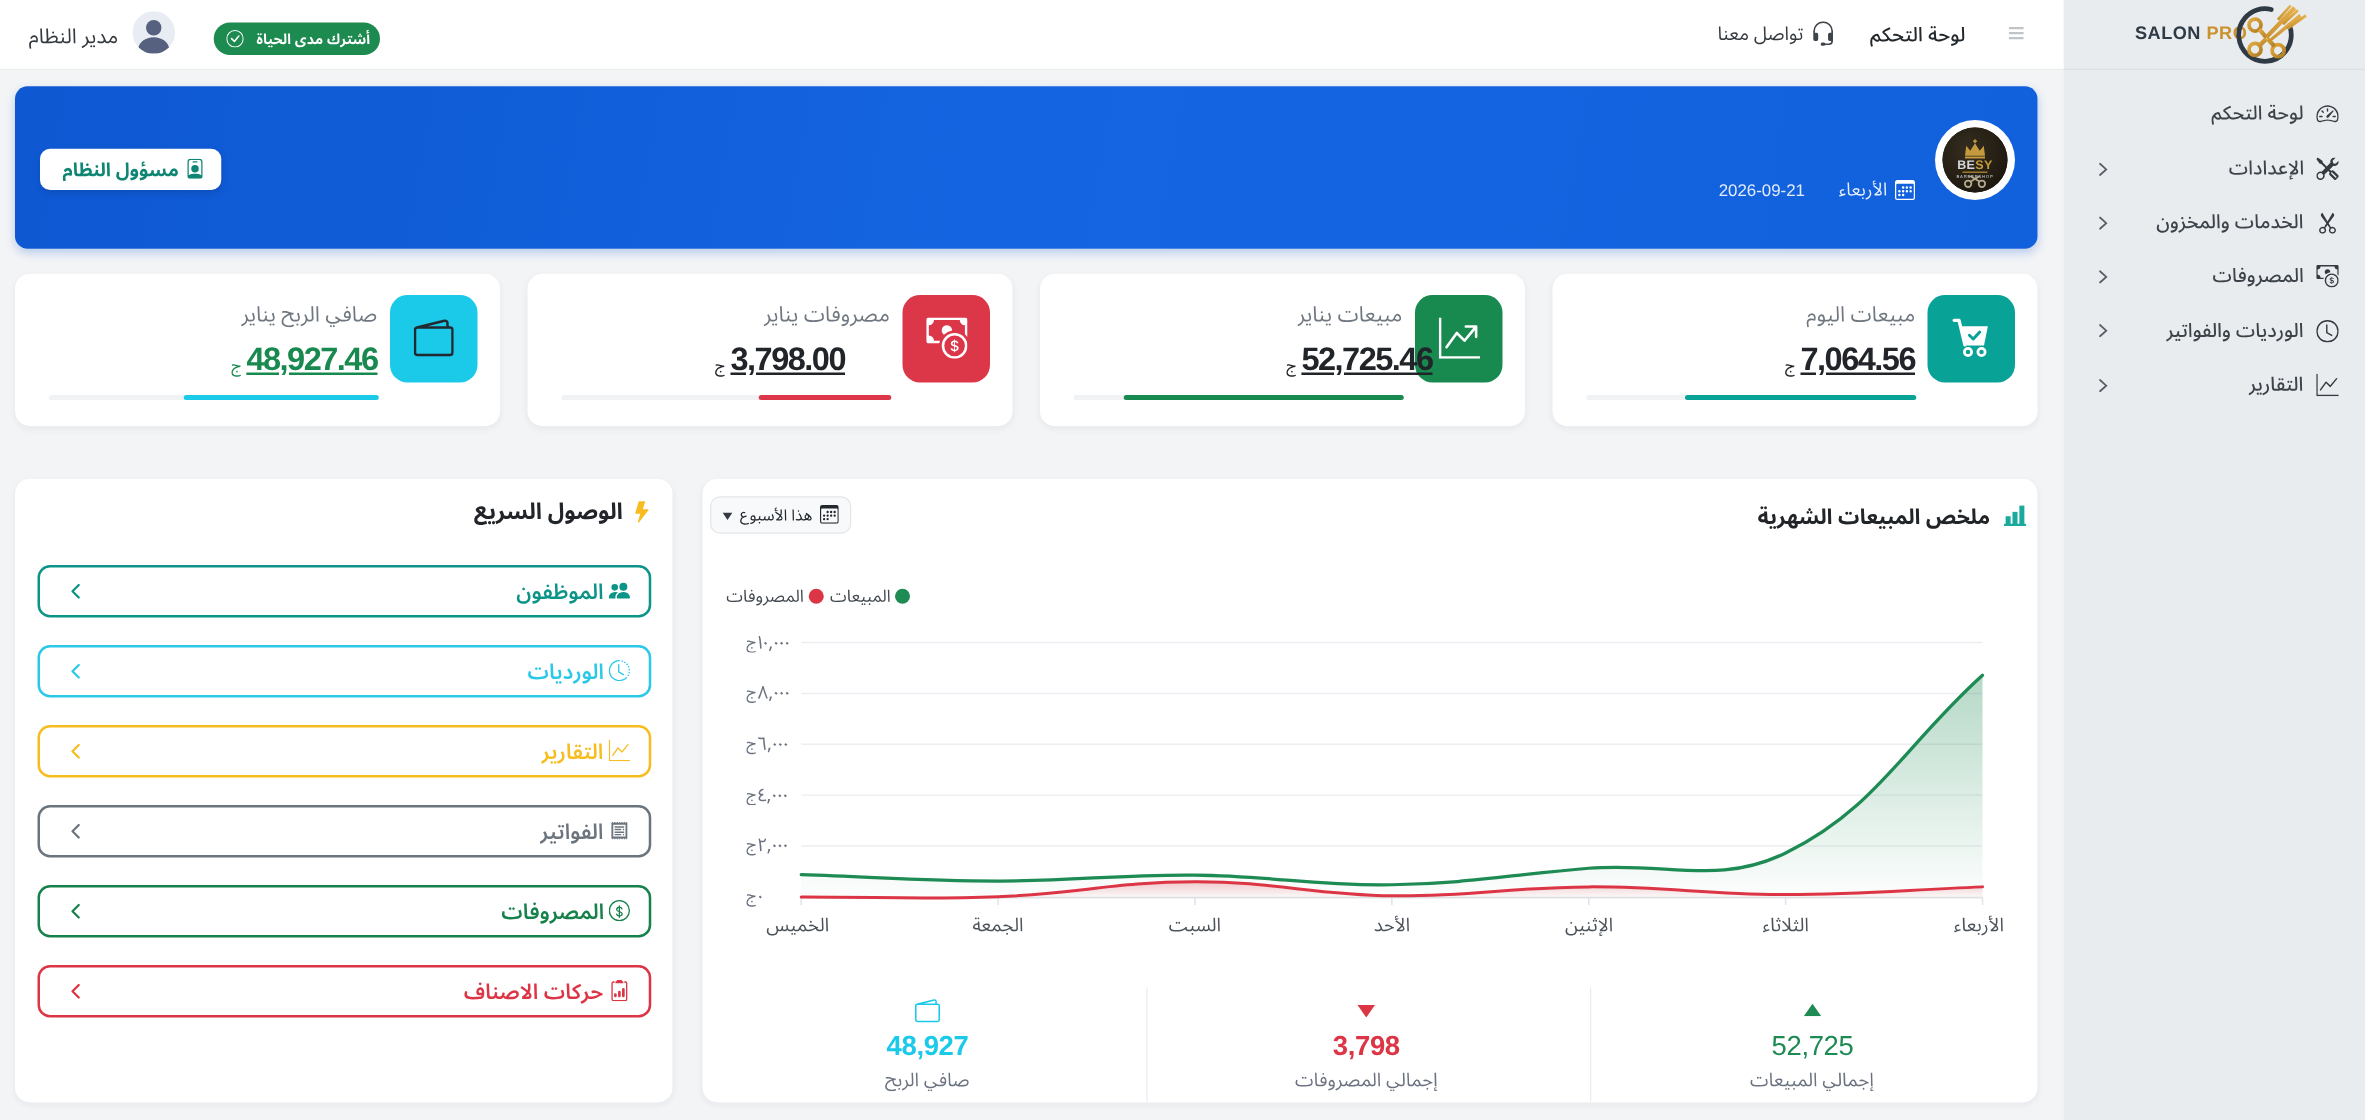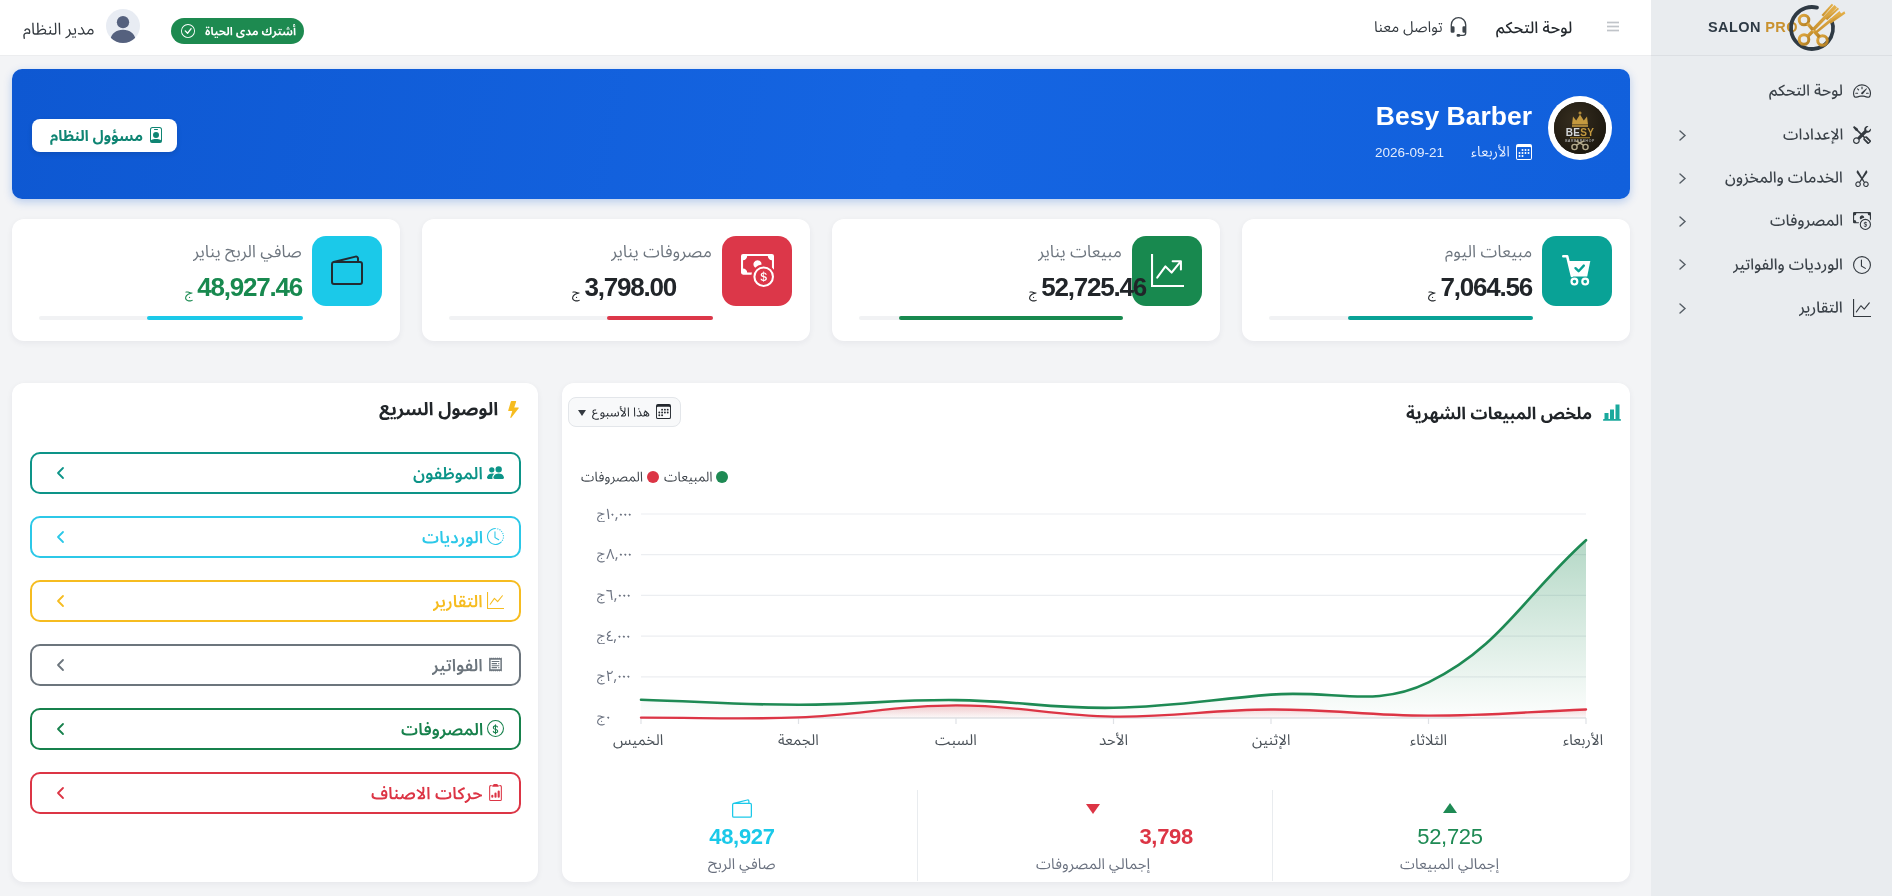--- a/index.html
+++ b/index.html
@@ -191,7 +191,6 @@
     <path d="M28.5 49.2 L35.8 44.8 M35.5 49.2 L28.2 44.8"></path>
   </g>
 </svg>
-  <div class="abs" style="right:360px;top:101px;width:240px;text-align:right;direction:ltr;font-size:26.5px;font-weight:bold;color:#fff">Besy Barber</div>
 
   <svg class="abs" style="left:1516px;top:144px" width="16" height="16" viewBox="0 0 16 16" fill="#fff">
     <path d="M14 0H2a2 2 0 0 0-2 2v12a2 2 0 0 0 2 2h12a2 2 0 0 0 2-2V2a2 2 0 0 0-2-2zM1 3.857C1 3.384 1.448 3 2 3h12c.552 0 1 .384 1 .857v10.286c0 .473-.448.857-1 .857H2c-.552 0-1-.384-1-.857V3.857z"></path>

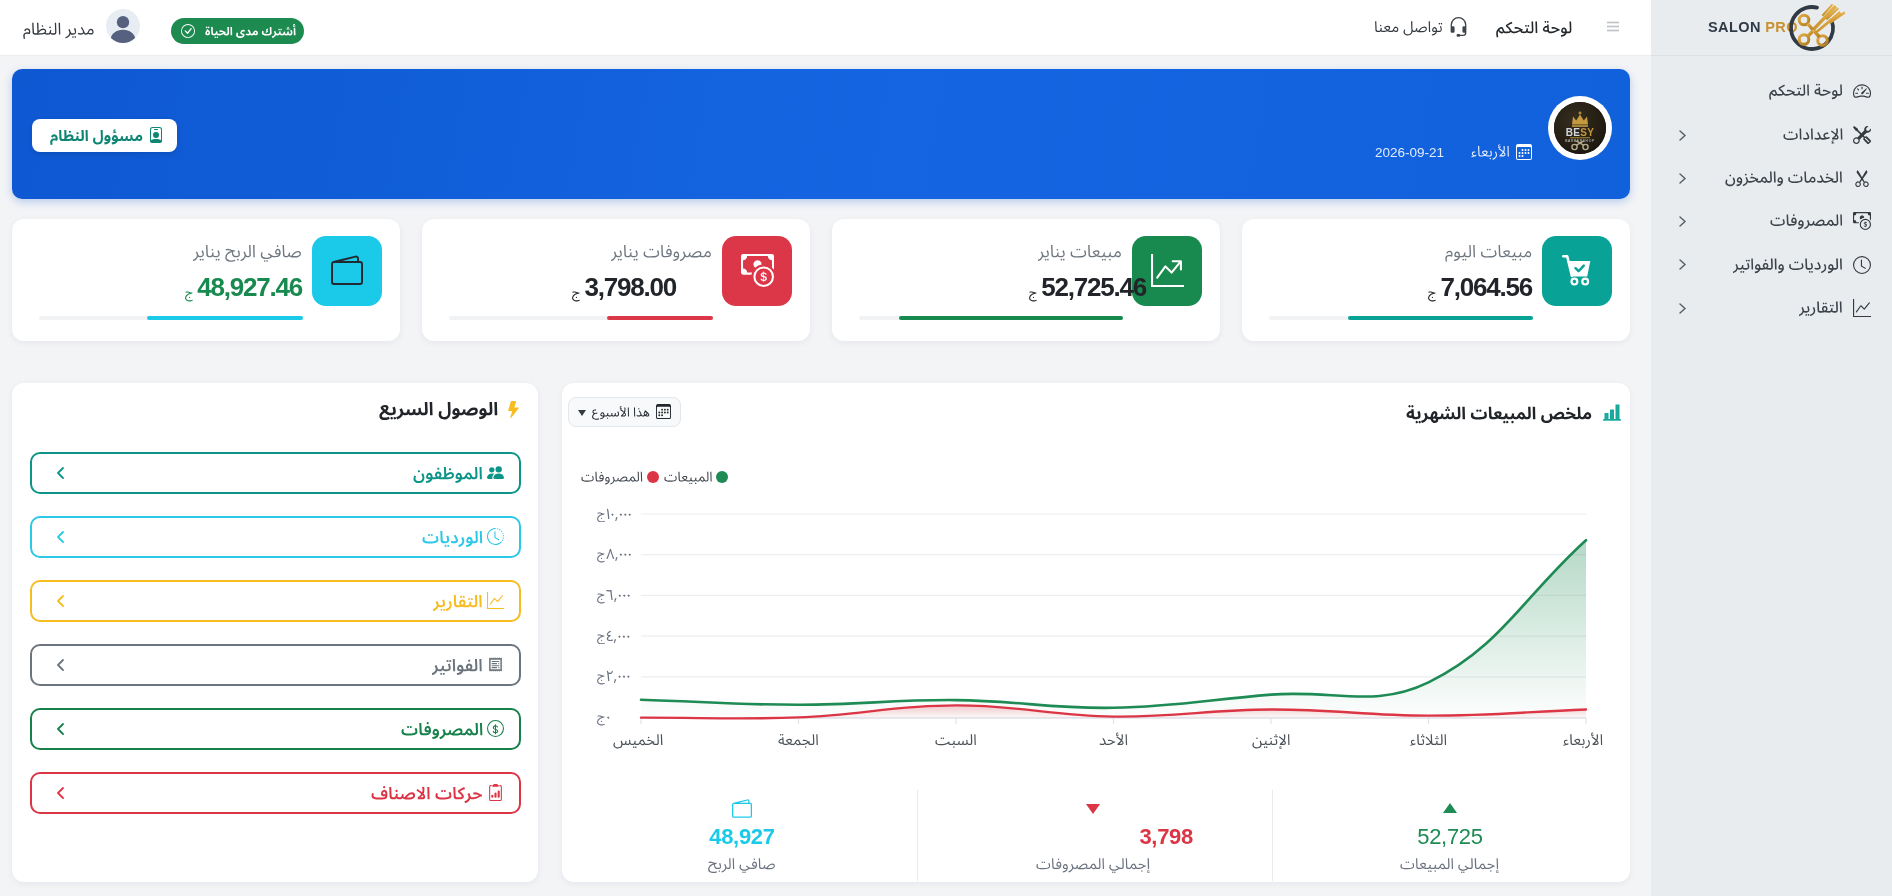--- a/index.html
+++ b/index.html
@@ -22,7 +22,7 @@
 .qbtn { position:absolute; left:30px; width:491px; height:42px; border-radius:10px; background:#fff; display:flex; align-items:center; }
 #wkbtn { position:absolute; left:568px; top:397px; width:113px; height:30px; border:1px solid #e3e6ea; background:#f8f9fa; border-radius:8px; }
 .vnum { position:absolute; display:flex; align-items:flex-end; direction:ltr; }
-.num { font-weight:bold; color:#212529; }
+.num { font-weight:bold; color:#212529;text-decoration:underline; }
 .divline { position:absolute; width:1px; background:#e9ecef; top:790px; height:91px; }
 </style>
 </head>

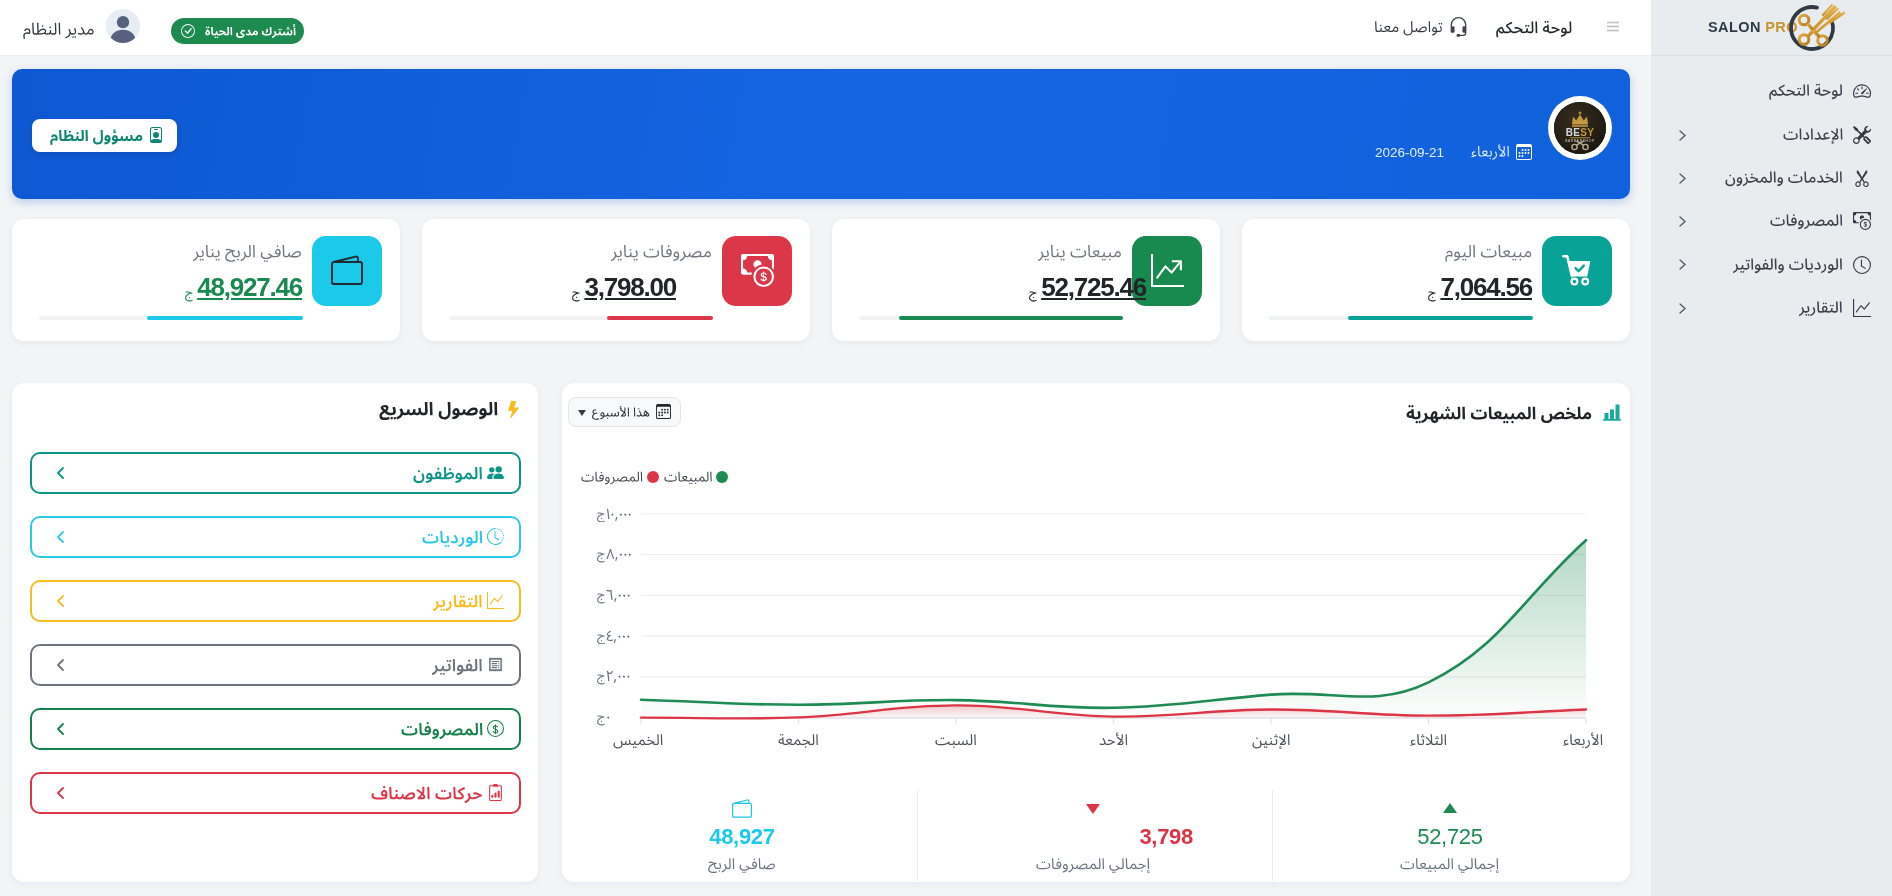--- a/index.html
+++ b/index.html
@@ -493,7 +493,7 @@
   <svg class="abs" style="left:1086px;top:804px" width="14" height="10" viewBox="0 0 14 10">
       <path d="M0 0 L14 0 L7 10 Z" fill="#dc3545"></path>
     </svg>
-  <div class="abs" style="left:993px;top:824px;width:200px;text-align:right;font-size:22px;font-weight:bold;color:#dc3545;letter-spacing:-0.3px">3,798</div>
+  <div class="abs" style="left:993px;top:824px;width:200px;text-align:center;font-size:22px;font-weight:bold;color:#dc3545;letter-spacing:-0.3px">3,798</div>
   <svg class="ar" style="left:1035.9px;top:853px" width="114.1" height="20.4" viewBox="0 -16 114.1 20.4">
       <path fill="#6b7280" d="M5.8 0.3L6.2 -0.9Q8 -0.9 9.3 -1Q10.5 -1.1 11.3 -1.3Q12.2 -1.5 12.6 -1.9Q13 -2.2 13 -2.7Q13 -3.3 12.8 -4Q12.5 -4.8 12.2 -5.6L13.4 -6Q13.6 -5.6 13.7 -5Q13.9 -4.5 14 -3.9Q14.1 -3.4 14.1 -3Q14.1 -2.1 13.7 -1.4Q13.3 -0.8 12.4 -0.4Q11.4 -0 9.8 0.1Q8.2 0.3 5.8 0.3ZM5.8 0.3Q4.5 0.3 3.5 0.1Q2.5 -0 1.8 -0.4Q1.1 -0.8 0.8 -1.3Q0.4 -1.9 0.4 -2.7Q0.4 -3.1 0.5 -3.5Q0.6 -3.9 0.7 -4.3Q0.8 -4.7 0.9 -5.1L2 -4.8Q1.9 -4.6 1.9 -4.3Q1.8 -4 1.7 -3.6Q1.7 -3.3 1.7 -3.1Q1.7 -2.3 2.1 -1.8Q2.5 -1.3 3.5 -1.1Q4.5 -0.9 6.2 -0.9L6.5 -0.2L5.8 0.3ZM8.4 -6Q8 -6 7.8 -6.2Q7.6 -6.5 7.6 -6.8Q7.6 -7 7.8 -7.3Q8 -7.5 8.4 -7.5Q8.7 -7.5 8.9 -7.3Q9.1 -7 9.1 -6.8Q9.1 -6.5 8.9 -6.2Q8.7 -6 8.4 -6ZM6.3 -6Q6 -6 5.8 -6.2Q5.5 -6.5 5.5 -6.8Q5.5 -7 5.8 -7.3Q6 -7.5 6.3 -7.5Q6.6 -7.5 6.8 -7.3Q7 -7 7 -6.8Q7 -6.5 6.8 -6.2Q6.6 -6 6.3 -6ZM19.3 0.1Q18.1 0.1 17.4 -0.2Q16.8 -0.5 16.5 -1Q16.3 -1.6 16.3 -2.5L16 -10.7L17.2 -10.7L17.5 -3Q17.5 -2.2 17.6 -1.9Q17.8 -1.5 18.2 -1.3Q18.6 -1.2 19.4 -1.2Q19.7 -1.2 19.9 -1Q20 -0.8 20 -0.6Q20 -0.3 19.8 -0.1Q19.6 0.1 19.3 0.1ZM19.3 0.1L19.4 -1.2Q19.8 -1.2 20.2 -1.2Q20.7 -1.2 21.2 -1.2Q21.6 -1.2 22.1 -1.3Q22.5 -1.3 22.7 -1.4Q23.3 -1.6 23.6 -1.9Q23.9 -2.2 24 -2.7Q24.1 -3.1 24.1 -3.9Q24.1 -4.5 24 -5.1Q23.8 -5.6 23.5 -6Q23.2 -6.3 22.8 -6.3Q22.4 -6.3 22.1 -6Q21.9 -5.8 21.7 -5.4Q21.6 -5 21.6 -4.5Q21.6 -4.2 21.7 -4Q21.8 -3.8 22.1 -3.7Q22.4 -3.5 22.9 -3.5Q23.3 -3.5 23.8 -3.6Q24.2 -3.7 24.5 -3.9L24.6 -2.8Q24.3 -2.6 24 -2.5Q23.7 -2.4 23.4 -2.4Q23.1 -2.3 22.8 -2.3Q22 -2.3 21.5 -2.6Q20.9 -2.8 20.6 -3.3Q20.4 -3.7 20.4 -4.2Q20.4 -4.8 20.6 -5.4Q20.7 -6 21.1 -6.5Q21.4 -6.9 21.9 -7.2Q22.3 -7.5 22.9 -7.5Q23.7 -7.5 24.2 -7Q24.8 -6.5 25 -5.6Q25.3 -4.8 25.3 -3.8Q25.3 -2.7 24.9 -1.9Q24.5 -1.1 23.6 -0.6Q23.3 -0.4 22.8 -0.2Q22.3 -0.1 21.7 -0Q21.2 0 20.5 0.1Q19.9 0.1 19.3 0.1ZM22.6 -9.1Q22.3 -9.1 22.1 -9.3Q21.9 -9.5 21.9 -9.8Q21.9 -10.1 22.1 -10.3Q22.3 -10.5 22.6 -10.5Q22.9 -10.5 23.1 -10.3Q23.3 -10.1 23.3 -9.8Q23.3 -9.5 23.1 -9.3Q22.9 -9.1 22.6 -9.1ZM26.8 3.4L26.6 2.2Q27.5 2.1 28.2 1.9Q29 1.7 29.5 1.3Q30.1 0.9 30.4 0.2Q30.7 -0.5 30.7 -1.5Q30.7 -1.9 30.6 -2.3Q30.5 -2.8 30.3 -3.1Q30.1 -3.4 29.9 -3.6Q29.6 -3.8 29.3 -3.8Q29 -3.8 28.7 -3.6Q28.4 -3.3 28.3 -2.9Q28.1 -2.5 28.1 -2.1Q28.1 -1.8 28.2 -1.5Q28.4 -1.3 28.7 -1.2Q29 -1.1 29.4 -1.1Q29.9 -1.1 30.3 -1.2Q30.8 -1.2 31.1 -1.4L31.1 -0.3Q30.8 -0.1 30.3 0Q29.8 0.1 29.3 0.1Q28.7 0.1 28.3 -0Q27.9 -0.1 27.5 -0.4Q27.2 -0.6 27.1 -0.9Q26.9 -1.3 26.9 -1.8Q26.9 -2.4 27.1 -2.9Q27.3 -3.5 27.6 -4Q27.9 -4.5 28.4 -4.8Q28.9 -5.1 29.4 -5.1Q30 -5.1 30.5 -4.7Q30.9 -4.4 31.2 -3.9Q31.5 -3.4 31.7 -2.7Q31.8 -2.1 31.8 -1.4Q31.8 0 31.3 1Q30.7 2.1 29.6 2.7Q28.5 3.3 26.8 3.4ZM32.7 3.5L32.3 2.3Q33.4 2 34.1 1.5Q34.8 1.1 35.3 0.5Q35.7 0 35.9 -0.5Q36.1 -1.1 36.1 -1.6Q36.1 -2.3 35.7 -3.1Q35.4 -3.9 35 -4.5L36.1 -5.1Q36.4 -4.6 36.6 -4Q36.8 -3.5 37 -3.1Q37.2 -2.6 37.3 -2.3Q37.5 -1.6 37.8 -1.4Q38.2 -1.2 38.8 -1.2Q39.1 -1.2 39.2 -1Q39.4 -0.8 39.4 -0.6Q39.4 -0.3 39.1 -0.1Q38.9 0.1 38.6 0.1Q37.9 0.1 37.5 -0.2Q37.1 -0.4 36.9 -0.8Q36.7 -1.2 36.6 -1.6L37.1 -1.3Q37.1 -0.3 36.7 0.5Q36.2 1.3 35.5 1.9Q34.8 2.5 34.1 2.9Q33.3 3.3 32.7 3.5ZM52.8 0.1Q52.5 0.1 51.9 -0Q51.3 -0.1 50.7 -0.3Q50.1 -0.5 49.6 -0.9L50.9 -1.5Q51.4 -1.3 52 -1.2Q52.5 -1.2 53 -1.2Q53.3 -1.2 53.5 -1Q53.6 -0.8 53.6 -0.6Q53.6 -0.3 53.4 -0.1Q53.2 0.1 52.8 0.1ZM45.9 0.3Q44.5 0.3 43.7 0.2Q42.8 0.1 42.2 -0.1Q41.7 -0.3 41.4 -0.6Q41.1 -0.9 41 -1.3L41.3 -1.5Q40.9 -0.7 40.5 -0.4Q40.1 -0.1 39.6 -0Q39.1 0.1 38.6 0.1L38.8 -1.2Q39.3 -1.2 39.6 -1.3Q40 -1.5 40.2 -1.8Q40.4 -2.1 40.6 -2.7Q40.7 -3.3 40.9 -4.1L42 -3.8Q41.9 -3.5 41.9 -3.2Q41.8 -2.9 41.7 -2.6Q41.7 -2.4 41.7 -2.3Q41.7 -1.9 41.9 -1.7Q42 -1.4 42.5 -1.3Q43 -1.1 43.8 -1Q44.7 -1 46.1 -1Q47.1 -1 47.9 -1.1Q48.7 -1.2 49.2 -1.4Q49.8 -1.7 50 -2.1Q50.3 -2.4 50.3 -2.9Q50.3 -3.2 50.2 -3.5Q50 -3.9 49.6 -4.1Q49.3 -4.3 48.7 -4.3Q48 -4.3 47.3 -3.9Q46.6 -3.6 46 -3Q45.3 -2.4 44.8 -1.8Q44.3 -1.3 44 -0.8L42.7 -0.9Q43.2 -1.6 43.9 -2.5Q44.5 -3.3 45.3 -4Q46.1 -4.7 47 -5.1Q47.9 -5.5 48.8 -5.5Q49.6 -5.5 50.2 -5.2Q50.8 -4.9 51.2 -4.3Q51.5 -3.7 51.5 -3Q51.5 -2.1 51 -1.4Q50.4 -0.6 49.2 -0.2Q48 0.3 45.9 0.3ZM52.8 0.1L53 -1.2Q53.4 -1.2 53.7 -1.3Q53.9 -1.5 54.1 -1.9Q54.4 -2.4 54.7 -3.1Q55.1 -3.8 55.5 -4.2Q55.8 -4.7 56.2 -5Q56.5 -5.2 56.9 -5.3Q57.2 -5.4 57.4 -5.4Q57.9 -5.4 58.3 -5.2Q58.7 -5 59.1 -4.5Q59.4 -4 59.8 -3.1Q60.1 -2.2 60.4 -1.8Q60.7 -1.4 61 -1.3Q61.3 -1.2 61.7 -1.2Q62 -1.2 62.1 -1Q62.3 -0.8 62.3 -0.6Q62.3 -0.3 62.1 -0.1Q61.8 0.1 61.5 0.1Q60.9 0.1 60.4 -0.1Q60 -0.3 59.6 -0.7L59.8 -1.1Q59.7 -0.6 59.4 -0.3Q59.1 0 58.8 0.1Q58.4 0.3 58 0.3Q57.5 0.3 57 0.1Q56.5 -0.1 56 -0.5Q55.5 -0.9 55.2 -1.4Q54.8 -0.8 54.4 -0.4Q54.1 -0.1 53.7 -0Q53.3 0.1 52.8 0.1ZM55.8 -2.6Q56 -2.2 56.3 -1.8Q56.6 -1.5 56.9 -1.3Q57.2 -1.1 57.5 -1Q57.8 -0.9 58 -0.9Q58.5 -0.9 58.8 -1.3Q59 -1.7 58.8 -2.4Q58.6 -2.7 58.5 -3Q58.3 -3.4 58.2 -3.6Q58 -3.9 57.8 -4.1Q57.6 -4.2 57.3 -4.2Q57.1 -4.2 56.9 -4.1Q56.6 -3.9 56.3 -3.6Q56.1 -3.2 55.8 -2.6ZM61.5 0.1L61.6 -1.2Q62.5 -1.2 62.8 -1.3Q63.2 -1.5 63.2 -1.9Q63.3 -2.3 63.3 -3.1L63 -10.7L64.2 -10.7L64.5 -3.2Q64.5 -2.4 64.4 -1.8Q64.4 -1.2 64.1 -0.8Q63.8 -0.3 63.1 -0.1Q62.5 0.1 61.5 0.1ZM66.8 0L66.5 -10.7L67.7 -10.7L68 0L66.8 0ZM73.3 -1.8Q73.3 -2.1 73.4 -2.6Q73.5 -3 73.6 -3.4Q73.8 -3.9 74 -4.4L75 -4Q74.9 -3.6 74.8 -3.2Q74.7 -2.9 74.6 -2.5Q74.6 -2.2 74.6 -1.9Q74.6 -1.3 74.8 -0.8Q75.1 -0.4 75.6 -0.1Q76.1 0.2 76.7 0.3Q77.4 0.5 78.1 0.5Q79.1 0.5 79.9 0.3Q80.8 0.1 81.3 -0.2Q81.8 -0.5 81.8 -0.9Q81.8 -1.1 81.6 -1.3Q81.5 -1.4 81 -1.7Q80.6 -2 79.7 -2.5L80.3 -3.6Q81.2 -3 81.8 -2.6Q82.5 -2.1 83 -1.8Q83.6 -1.5 84 -1.3Q84.5 -1.2 84.9 -1.2Q85.3 -1.2 85.4 -1Q85.5 -0.8 85.5 -0.6Q85.5 -0.4 85.4 -0.3Q85.3 -0.1 85.2 -0Q85 0.1 84.8 0.1Q84 0.1 83.6 -0.1Q83.1 -0.3 82.8 -0.5Q82.4 -0.8 82.1 -1.1L82.2 -2.1Q82.6 -1.7 82.8 -1.3Q83 -1 83 -0.7Q83 -0.3 82.6 0.2Q82.3 0.6 81.6 0.9Q80.9 1.3 80 1.5Q79 1.7 77.8 1.7Q76.9 1.7 76.1 1.5Q75.3 1.3 74.7 0.8Q74 0.4 73.7 -0.3Q73.3 -0.9 73.3 -1.8ZM78.9 4Q78.5 4 78.3 3.8Q78.1 3.6 78.1 3.3Q78.1 3 78.3 2.8Q78.5 2.6 78.9 2.6Q79.2 2.6 79.4 2.8Q79.6 3 79.6 3.3Q79.6 3.6 79.4 3.8Q79.2 4 78.9 4ZM76.8 4Q76.5 4 76.3 3.8Q76 3.6 76 3.3Q76 3 76.3 2.8Q76.5 2.6 76.8 2.6Q77.1 2.6 77.3 2.8Q77.5 3 77.5 3.3Q77.5 3.6 77.3 3.8Q77.1 4 76.8 4ZM84.8 0.1L84.9 -1.2Q85.8 -1.2 86.1 -1.3Q86.5 -1.5 86.5 -1.9Q86.6 -2.3 86.5 -3.1L86.3 -10.7L87.5 -10.7L87.8 -3.2Q87.8 -2.4 87.7 -1.8Q87.6 -1.2 87.3 -0.8Q87 -0.3 86.4 -0.1Q85.8 0.1 84.8 0.1ZM93.1 0.1Q91.9 0.1 91.2 -0.2Q90.6 -0.5 90.3 -1Q90.1 -1.6 90.1 -2.5L89.8 -10.7L91 -10.7L91.3 -3Q91.3 -2.2 91.4 -1.9Q91.6 -1.5 92 -1.3Q92.4 -1.2 93.2 -1.2Q93.5 -1.2 93.7 -1Q93.8 -0.8 93.8 -0.6Q93.8 -0.3 93.6 -0.1Q93.4 0.1 93.1 0.1ZM93.1 0.1L93.2 -1.2Q93.6 -1.2 93.9 -1.3Q94.1 -1.5 94.4 -1.9Q94.6 -2.4 95 -3.1Q95.3 -3.8 95.7 -4.2Q96 -4.7 96.4 -5Q96.8 -5.2 97.1 -5.3Q97.4 -5.4 97.6 -5.4Q98.1 -5.4 98.5 -5.2Q98.9 -5 99.3 -4.5Q99.6 -4 100 -3.1Q100.3 -2.2 100.6 -1.8Q100.9 -1.4 101.2 -1.3Q101.5 -1.2 101.9 -1.2Q102.2 -1.2 102.3 -1Q102.5 -0.8 102.5 -0.6Q102.5 -0.3 102.3 -0.1Q102.1 0.1 101.7 0.1Q101.1 0.1 100.7 -0.1Q100.2 -0.3 99.8 -0.7L100 -1.1Q99.9 -0.6 99.6 -0.3Q99.3 0 99 0.1Q98.6 0.3 98.2 0.3Q97.8 0.3 97.2 0.1Q96.7 -0.1 96.2 -0.5Q95.8 -0.9 95.4 -1.4Q95 -0.8 94.7 -0.4Q94.3 -0.1 93.9 -0Q93.6 0.1 93.1 0.1ZM96 -2.6Q96.2 -2.2 96.5 -1.8Q96.8 -1.5 97.1 -1.3Q97.4 -1.1 97.7 -1Q98 -0.9 98.2 -0.9Q98.8 -0.9 99 -1.3Q99.3 -1.7 99 -2.4Q98.8 -2.7 98.7 -3Q98.6 -3.4 98.4 -3.6Q98.2 -3.9 98 -4.1Q97.8 -4.2 97.6 -4.2Q97.3 -4.2 97.1 -4.1Q96.8 -3.9 96.6 -3.6Q96.3 -3.2 96 -2.6ZM101.7 0.1L101.9 -1.2Q102.6 -1.2 103.4 -1.3Q104.1 -1.4 104.9 -1.6Q105.6 -1.8 106.3 -2.2Q106.9 -2.5 107.5 -2.9Q107.1 -3.3 106.6 -3.5Q106.1 -3.8 105.5 -3.9Q104.9 -4 104.2 -4Q104 -4 103.8 -4Q103.6 -4 103.3 -4Q103.1 -3.9 102.9 -3.9L102.6 -5Q103 -5.1 103.4 -5.2Q103.8 -5.3 104.2 -5.3Q105 -5.3 105.6 -5.1Q106.3 -4.9 106.8 -4.6Q107.3 -4.4 107.8 -4.1Q108.2 -3.8 108.6 -3.6Q109.1 -3.4 109.5 -3.4L109.9 -3.4L110 -2.4Q109.3 -2.4 108.8 -2.2Q108.2 -2 107.7 -1.7Q107.2 -1.5 106.6 -1.1Q106.1 -0.8 105.4 -0.6Q104.7 -0.3 103.8 -0.1Q102.9 0.1 101.7 0.1ZM105.9 2.8Q105.6 2.8 105.4 2.6Q105.2 2.4 105.2 2.1Q105.2 1.8 105.4 1.5Q105.6 1.3 105.9 1.3Q106.2 1.3 106.4 1.5Q106.6 1.8 106.6 2.1Q106.6 2.4 106.4 2.6Q106.2 2.8 105.9 2.8ZM111.5 4.1L111.3 3.3Q111.7 3.3 111.9 3.2Q112.1 3.1 112.4 3.1L112.3 3.4Q111.9 3.3 111.6 2.9Q111.3 2.5 111.3 2.1Q111.3 1.7 111.5 1.4Q111.7 1.2 112 1Q112.3 0.9 112.7 0.9Q112.8 0.9 113 0.9Q113.2 0.9 113.3 1L113.2 1.7Q113.1 1.6 113 1.6Q112.8 1.6 112.7 1.6Q112.4 1.6 112.2 1.7Q112 1.8 112 2.1Q112 2.3 112.2 2.5Q112.4 2.8 112.6 2.9Q112.9 3 113 3L112.5 3Q112.8 2.9 113.2 2.8Q113.5 2.7 113.7 2.6L114 3.3Q113.6 3.4 113.2 3.6Q112.8 3.7 112.3 3.8Q111.9 4 111.5 4.1ZM111.9 0L111.6 -10.7L112.9 -10.7L113.2 0L111.9 0Z"></path>
     </svg>

